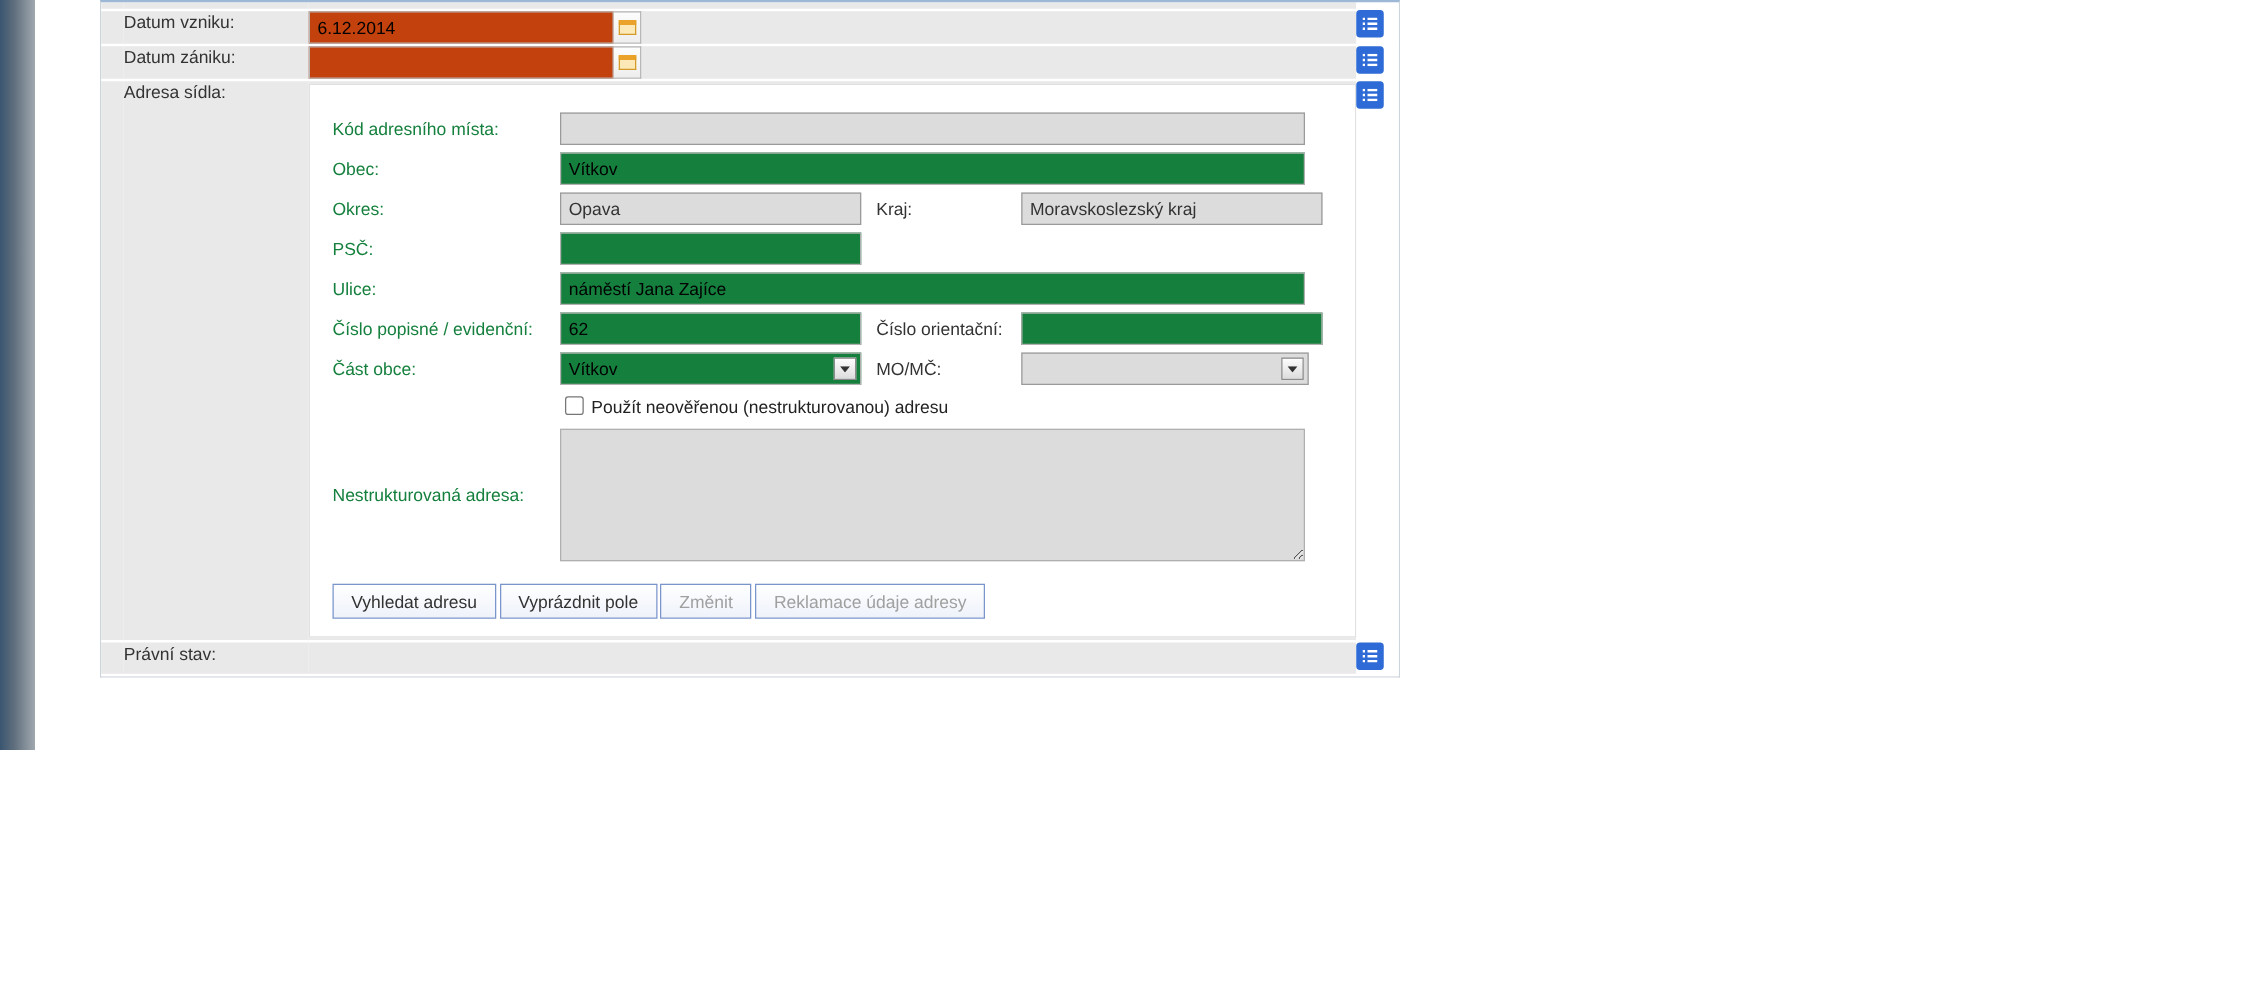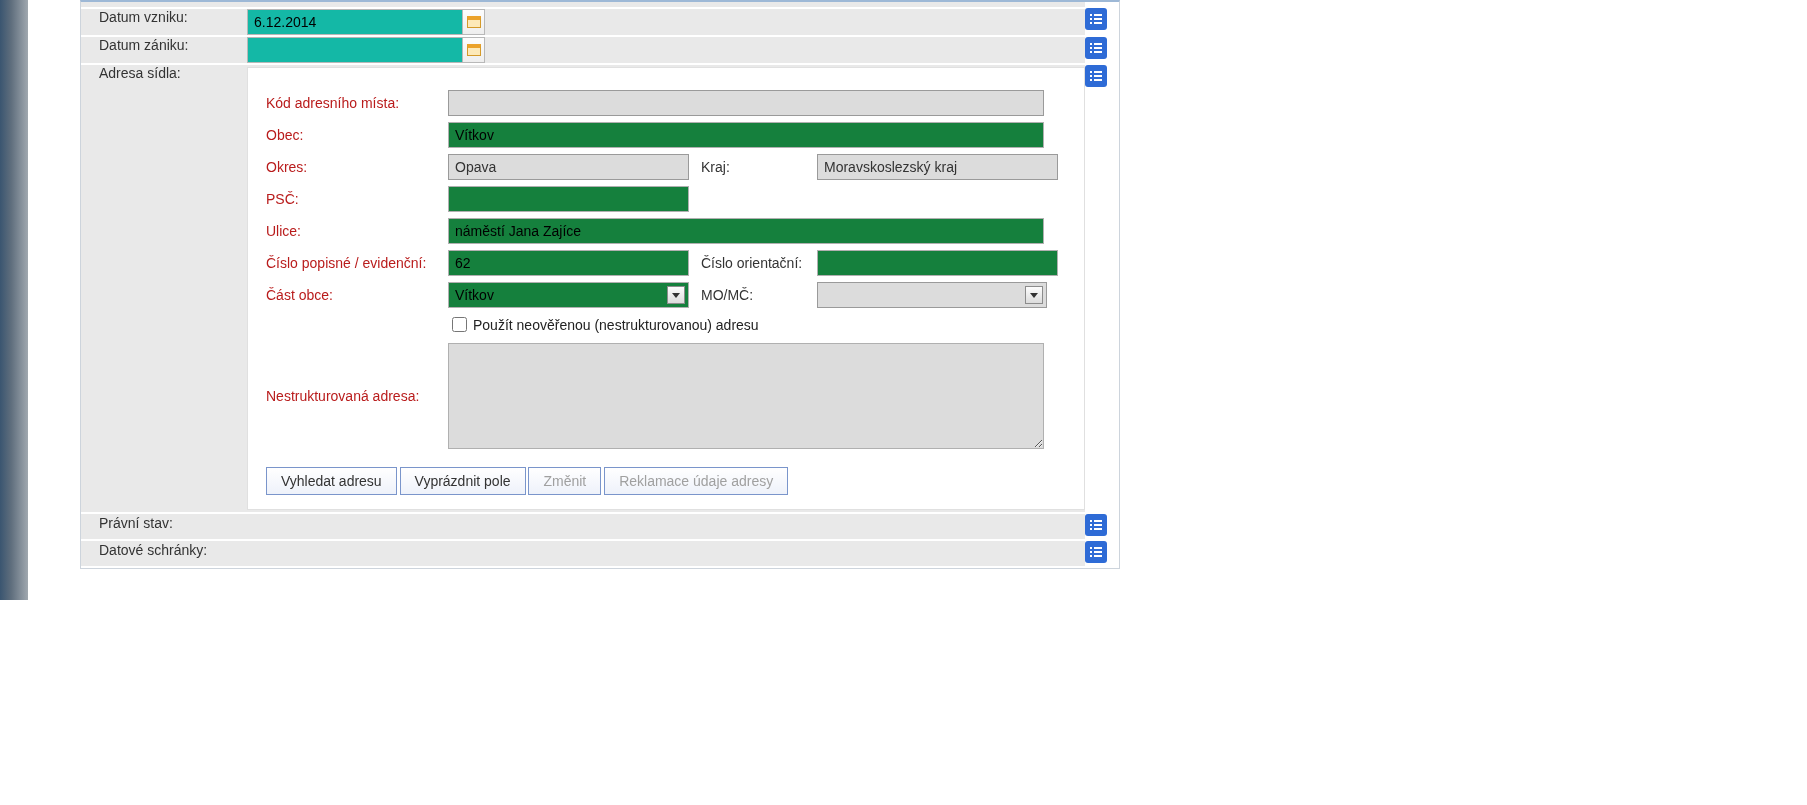--- a/index.html
+++ b/index.html
@@ -20,7 +20,7 @@
 
   .row-sep > td { border-bottom: 2px solid #fff; }
 
-  .text-input { width: 216px; height: 26px; border: 1px solid #b8b8b8; padding: 2px 6px; font-size: 14px; background: #14b8a6; vertical-align: middle; }
+  .text-input { width: 244px; height: 26px; border: 1px solid #b8b8b8; padding: 2px 6px; font-size: 14px; background: #c2410c; vertical-align: middle; }
   .date-wrap { display: inline-flex; align-items: center; }
   .date-btn { width: 22px; height: 26px; border: 1px solid #b8b8b8; border-left: none; display: inline-flex; align-items: center; justify-content: center; background: linear-gradient(#fdfdfd,#eee); cursor: pointer; }
   .cal-glyph { width: 14px; height: 12px; border: 1px solid #d49a2a; border-top: 4px solid #eba22a; background: #fde9b8; display: block; }

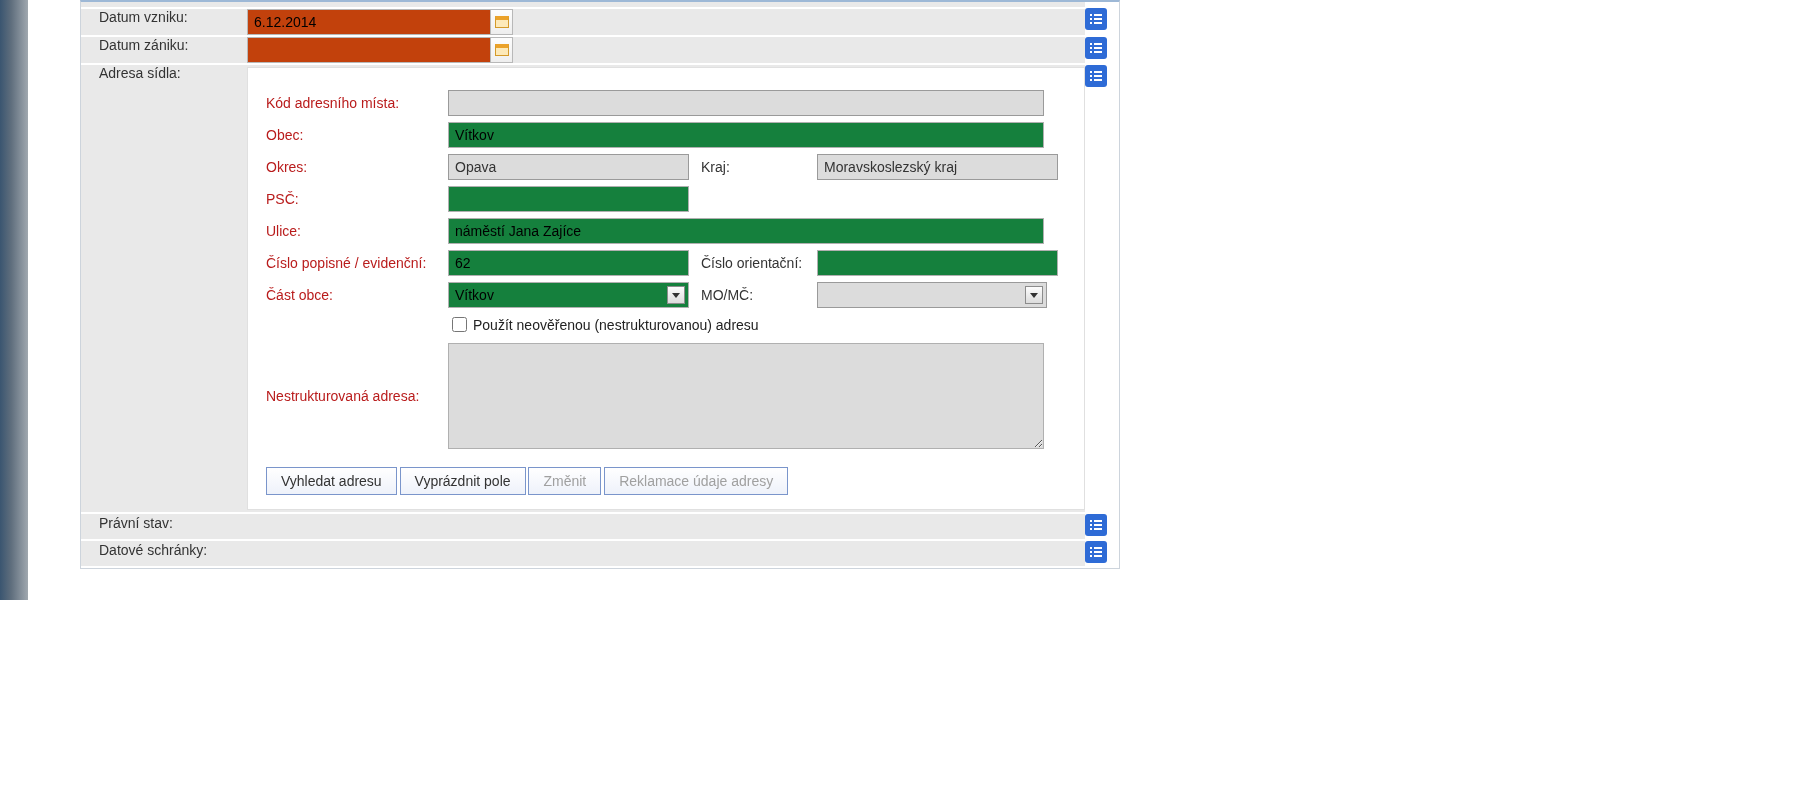--- a/index.html
+++ b/index.html
@@ -28,7 +28,7 @@
   .panel { background: #fff; border: 1px solid #e0e0e0; margin: 2px 0; padding: 22px 18px 14px 18px; }
 
   .addr-row { display: flex; align-items: center; margin-bottom: 6px; }
-  .addr-label { width: 182px; color: #b91c1c; padding-right: 17px; }
+  .addr-label { width: 182px; color: #15803d; padding-right: 17px; }
   .lbl-mid { width: 128px; padding: 0 8px 0 12px; color: #333; }
   .fld { height: 26px; border: 1px solid #b0b0b0; padding: 2px 6px; font-size: 14px; background: #15803d; }
   .fld-ro { background: #dcdcdc; border: 1px solid #9a9a9a; color: #333; }

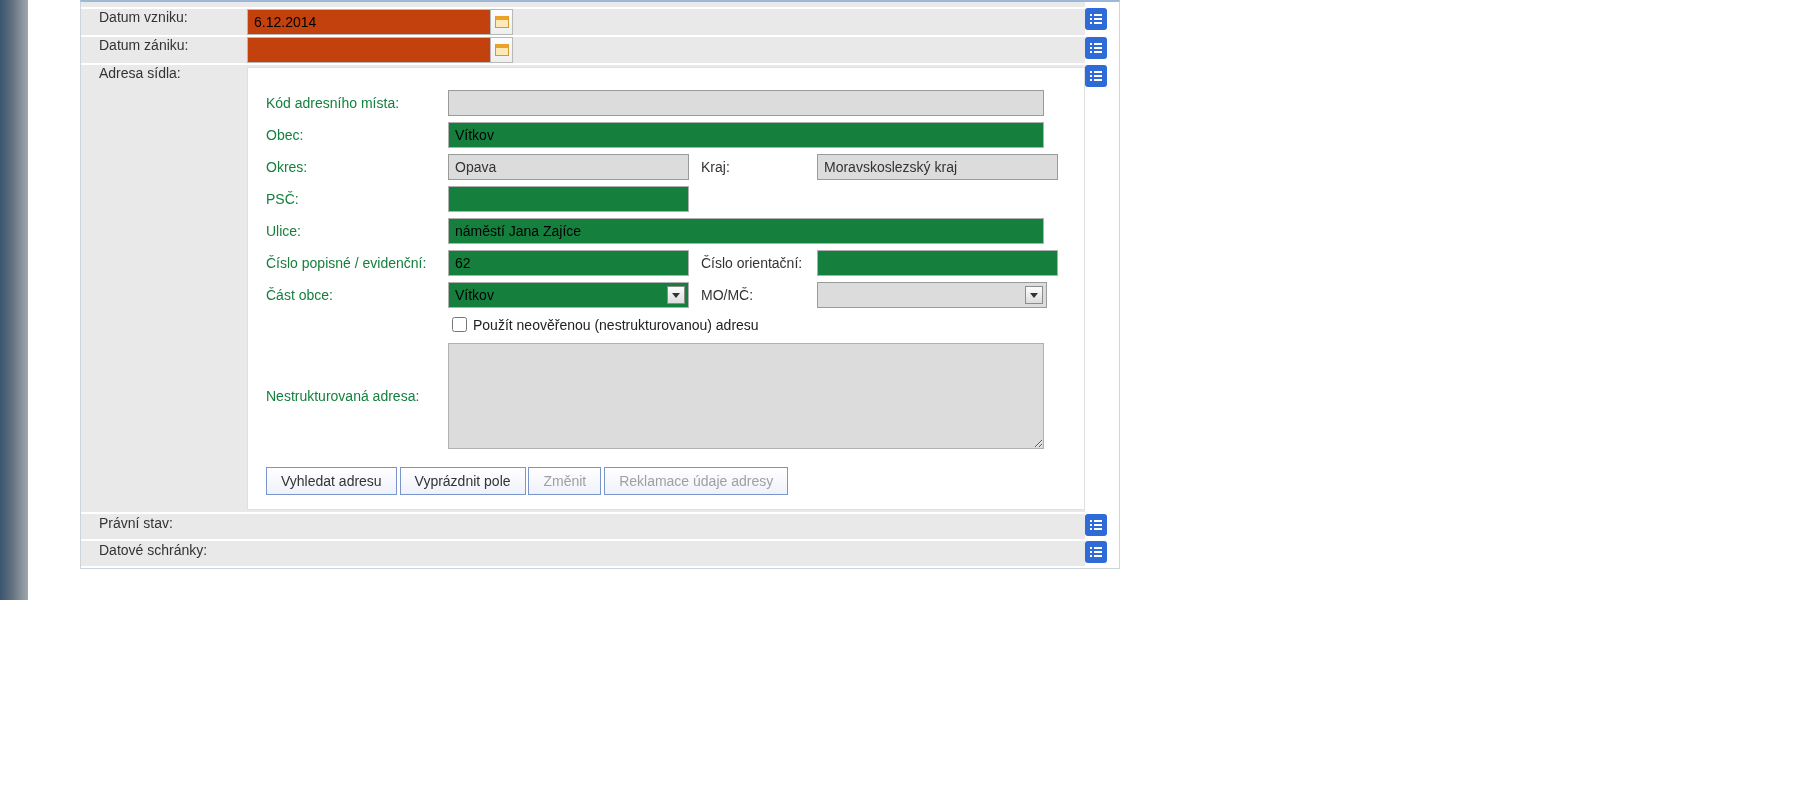--- a/index.html
+++ b/index.html
@@ -239,23 +239,6 @@
               </span></td>
         </tr>
 
-        <tr class="row-tiny">
-          <td class="stub"></td>
-          <td class="label-col">Datové schránky:</td>
-          <td class="value-col"></td>
-          <td class="icon-col"><span class="list-icon">
-                <svg viewBox="0 0 12 10">
-                  <g fill="#fff">
-                    <rect x="0" y="0" width="2" height="2"></rect>
-                    <rect x="4" y="0" width="8" height="2"></rect>
-                    <rect x="0" y="4" width="2" height="2"></rect>
-                    <rect x="4" y="4" width="8" height="2"></rect>
-                    <rect x="0" y="8" width="2" height="2"></rect>
-                    <rect x="4" y="8" width="8" height="2"></rect>
-                  </g>
-                </svg>
-              </span></td>
-        </tr>
 
       </tbody>
     </table>

